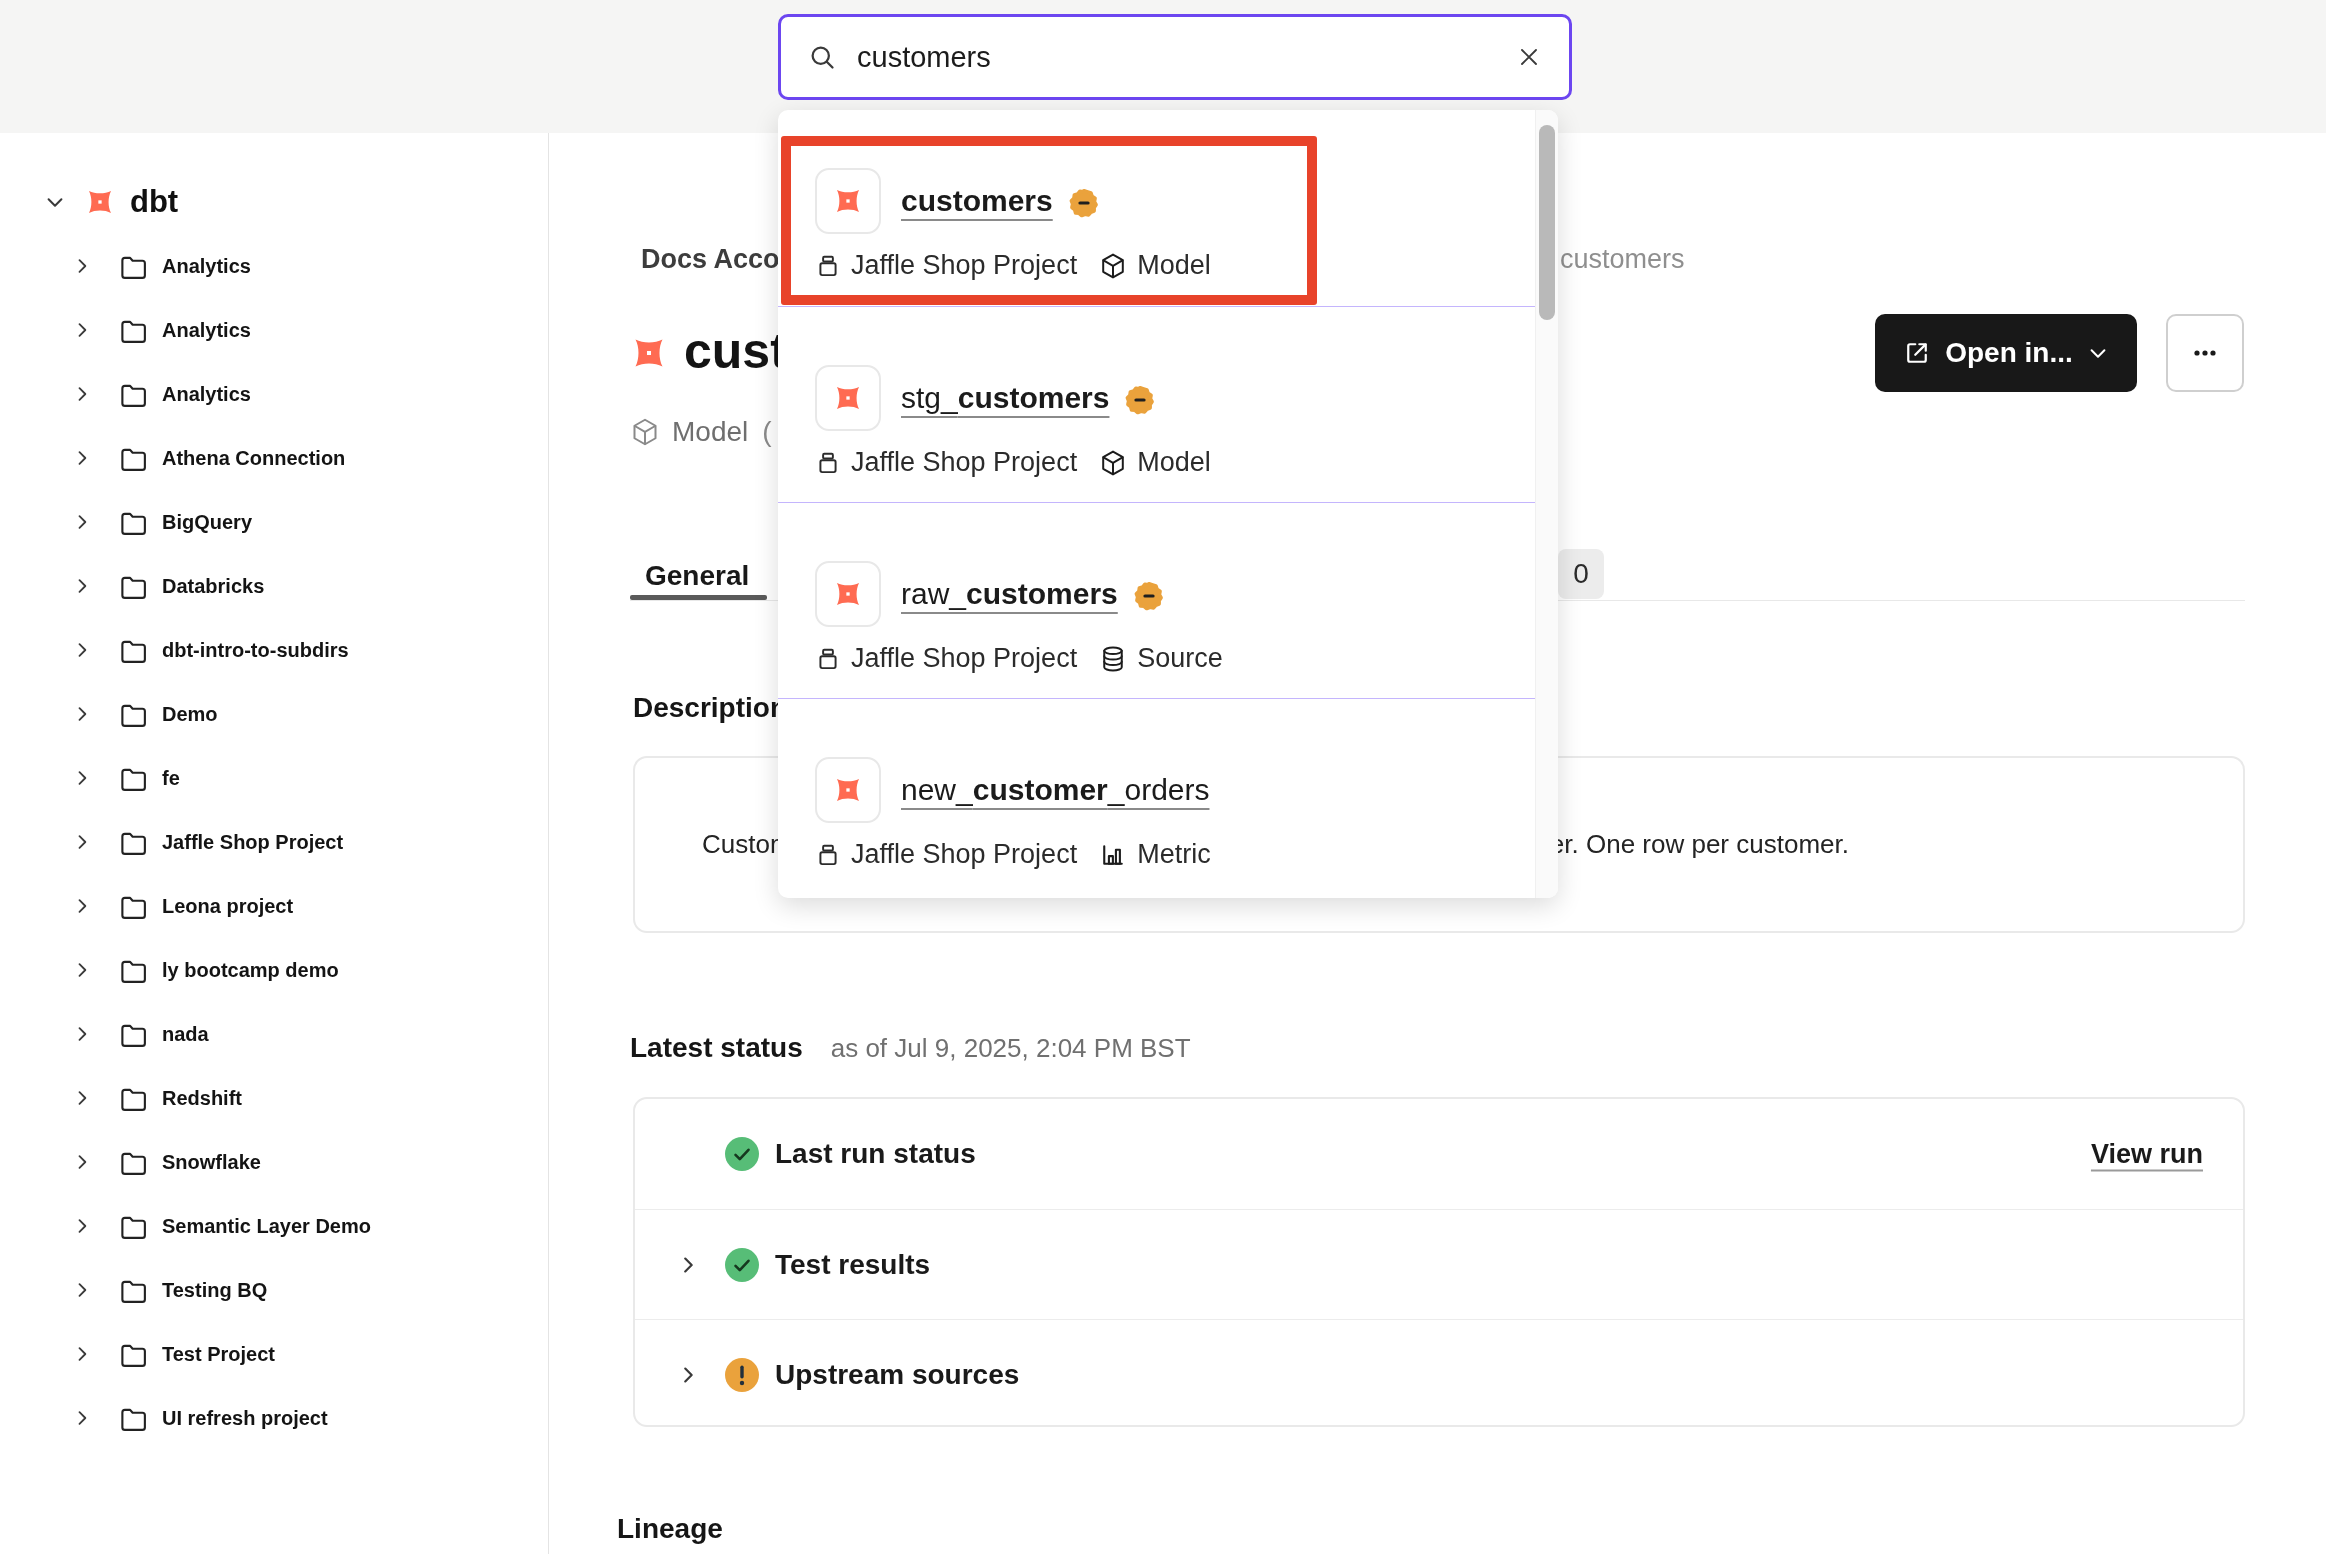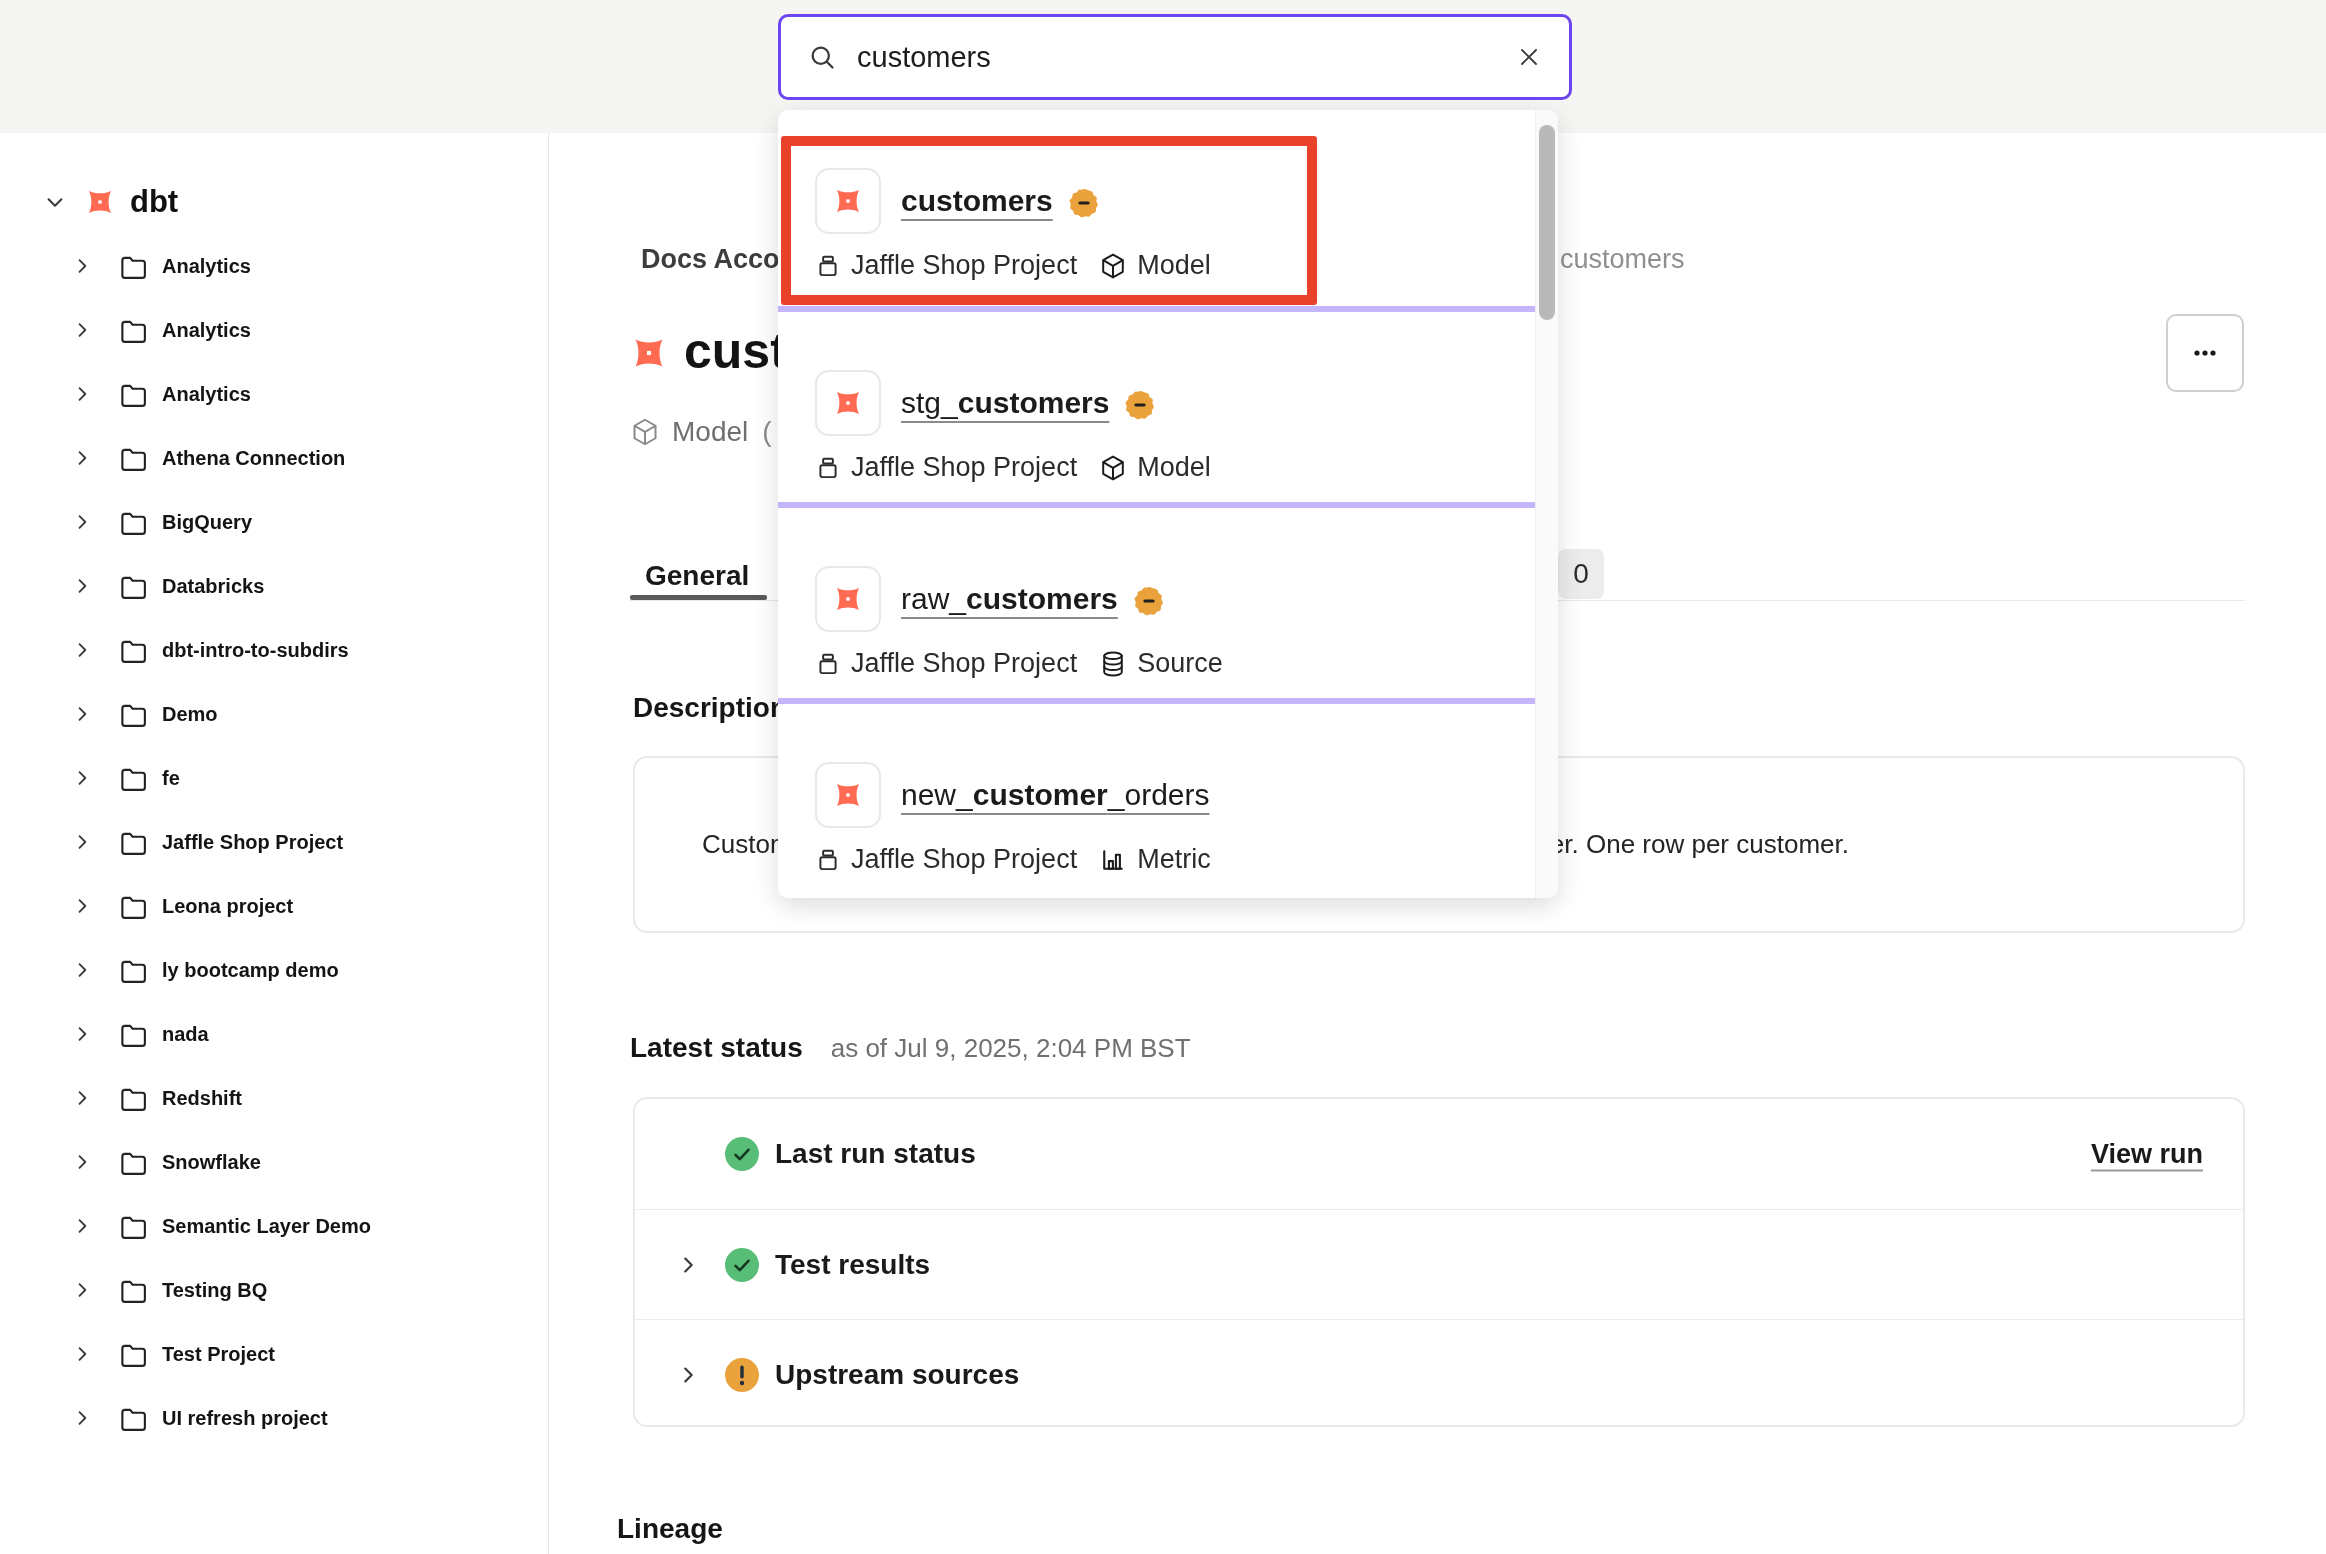--- a/index.html
+++ b/index.html
@@ -448,6 +448,17 @@
 
   <div class="sec-label lineage-label" style="left:617px;top:1513px;">Lineage</div>
 
+  <div class="open-in-btn">
+    <svg width="28" height="28" viewBox="0 0 24 24" class="icon-stroke" style="stroke:#fff;stroke-width:1.9">
+        <path d="M10.5 4.5H6A1.5 1.5 0 004.5 6v12A1.5 1.5 0 006 19.5h12a1.5 1.5 0 001.5-1.5v-4.5"></path>
+        <path d="M14 4.5h5.5V10"></path>
+        <path d="M19.2 4.8l-8.7 8.7"></path>
+      </svg>
+    <span>Open in...</span>
+    <svg width="22" height="22" viewBox="0 0 24 24" class="icon-stroke" style="stroke:#fff;stroke-width:2.2">
+        <path d="M5 9l7 7 7-7"></path>
+      </svg>
+  </div>
   <div class="more-btn">
     <svg width="34" height="34" viewBox="0 0 34 34">
         <circle cx="9" cy="17" r="2.6" fill="#1a1a1a"></circle>

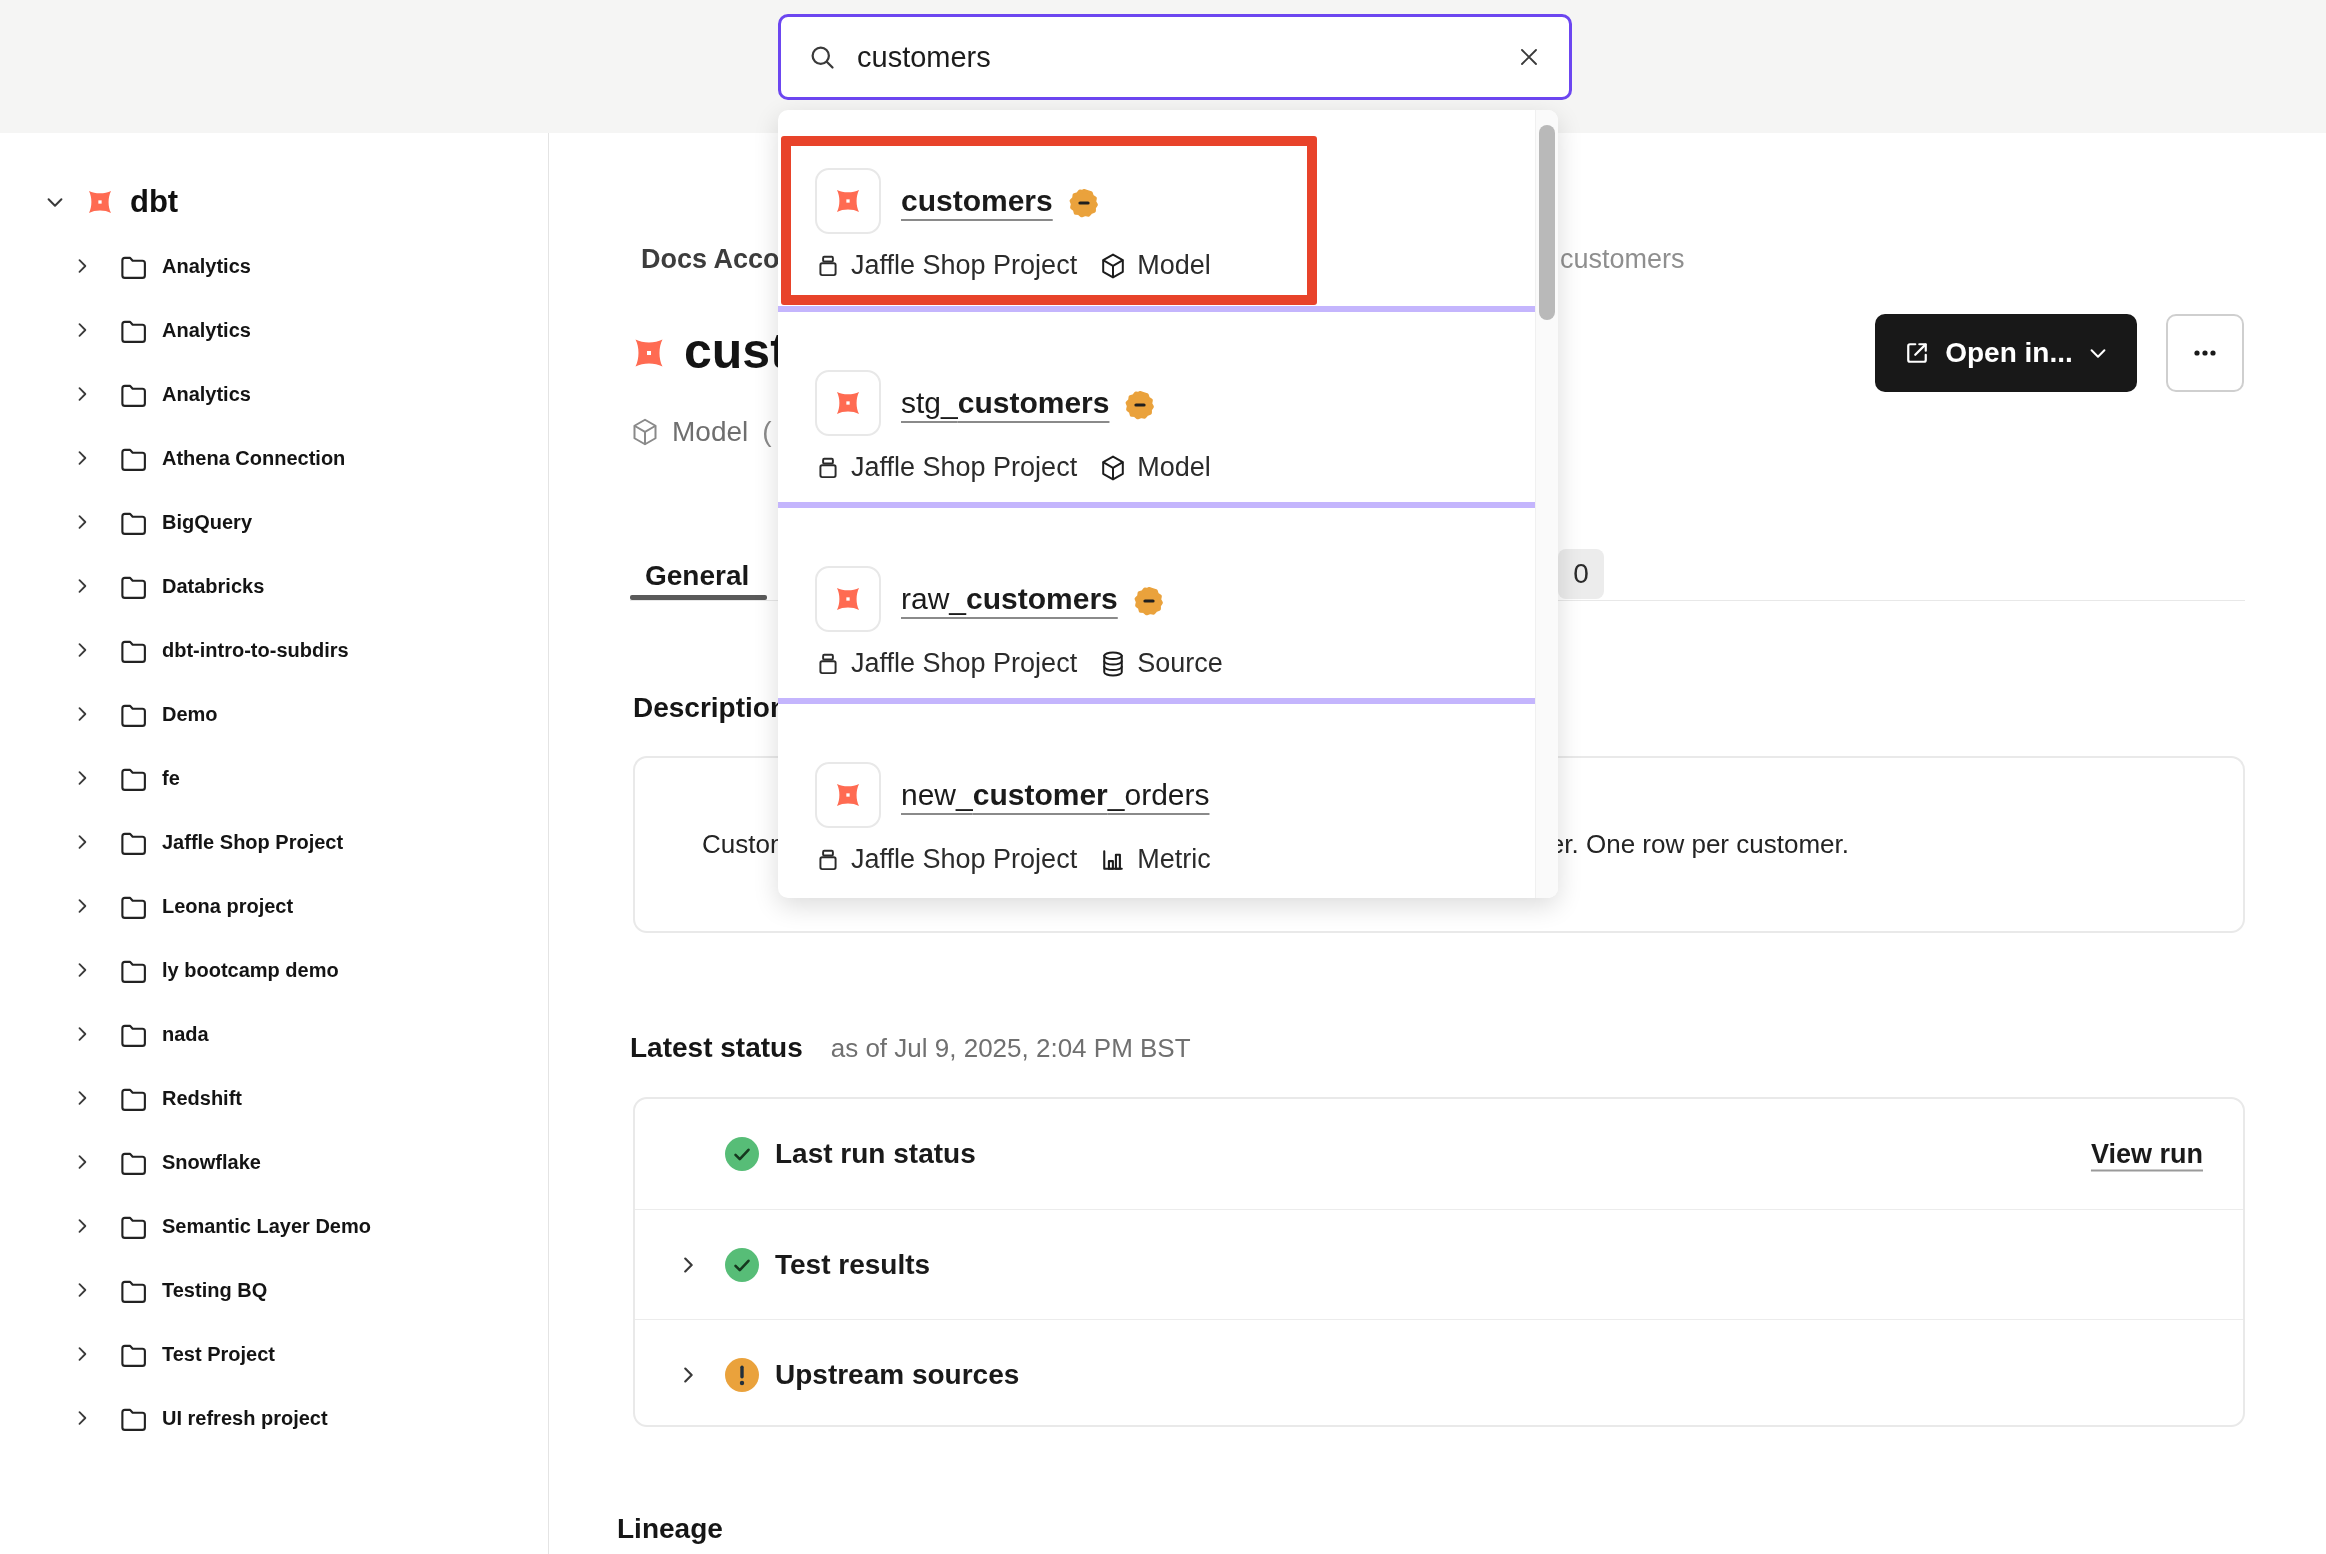--- a/index.html
+++ b/index.html
@@ -68,7 +68,7 @@
   .dropdown{position:absolute;left:778px;top:110px;width:780px;height:788px;background:#fff;border-radius:10px;
             box-shadow:0 8px 26px rgba(0,0,0,.14);z-index:20;box-sizing:border-box;}
   .result{position:relative;height:196px;box-sizing:border-box;padding:58px 0 0 37px;cursor:pointer;}
-  .result + .result{border-top:6px solid #c4b5fd;}
+  .result + .result{border-top:1px solid #c4b5fd;}
   .r1{display:flex;align-items:center;}
   .tile{width:66px;height:66px;box-sizing:border-box;border:2px solid #e8e8e8;border-radius:14px;
         display:flex;align-items:center;justify-content:center;background:#fff;}

